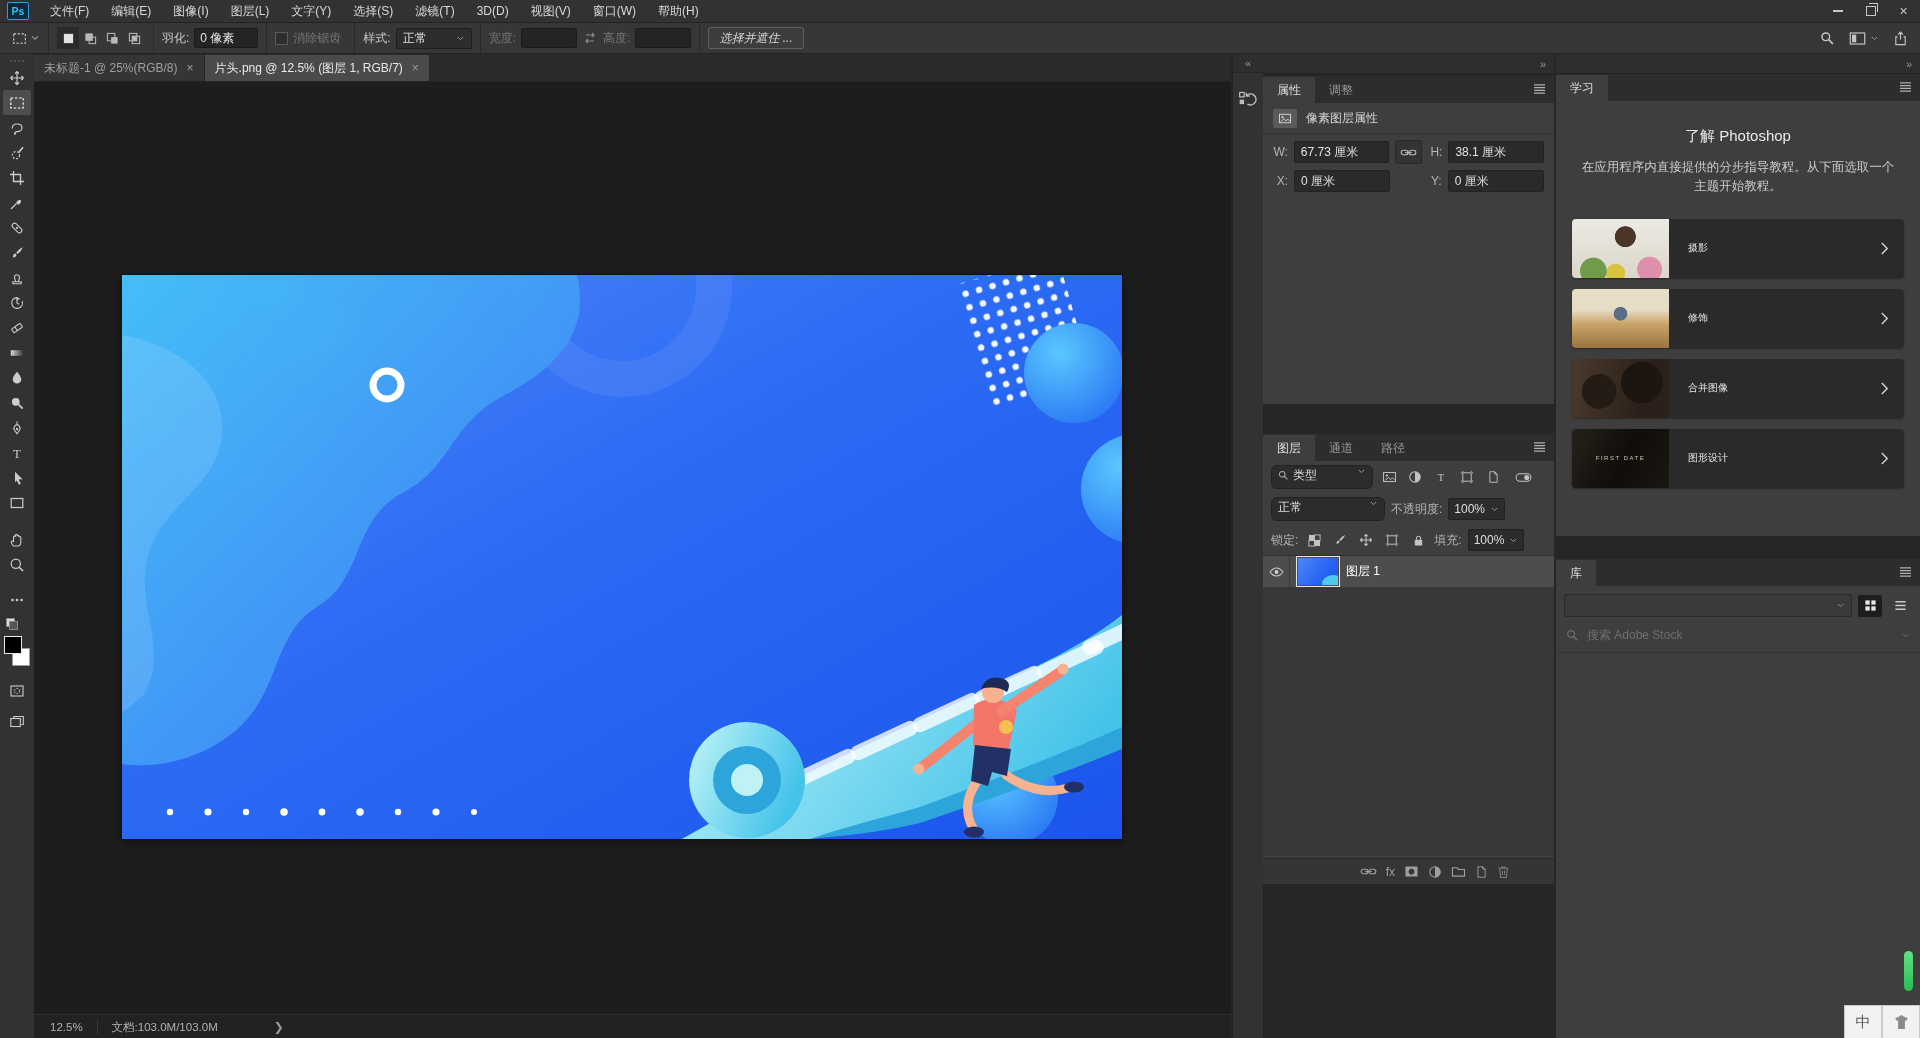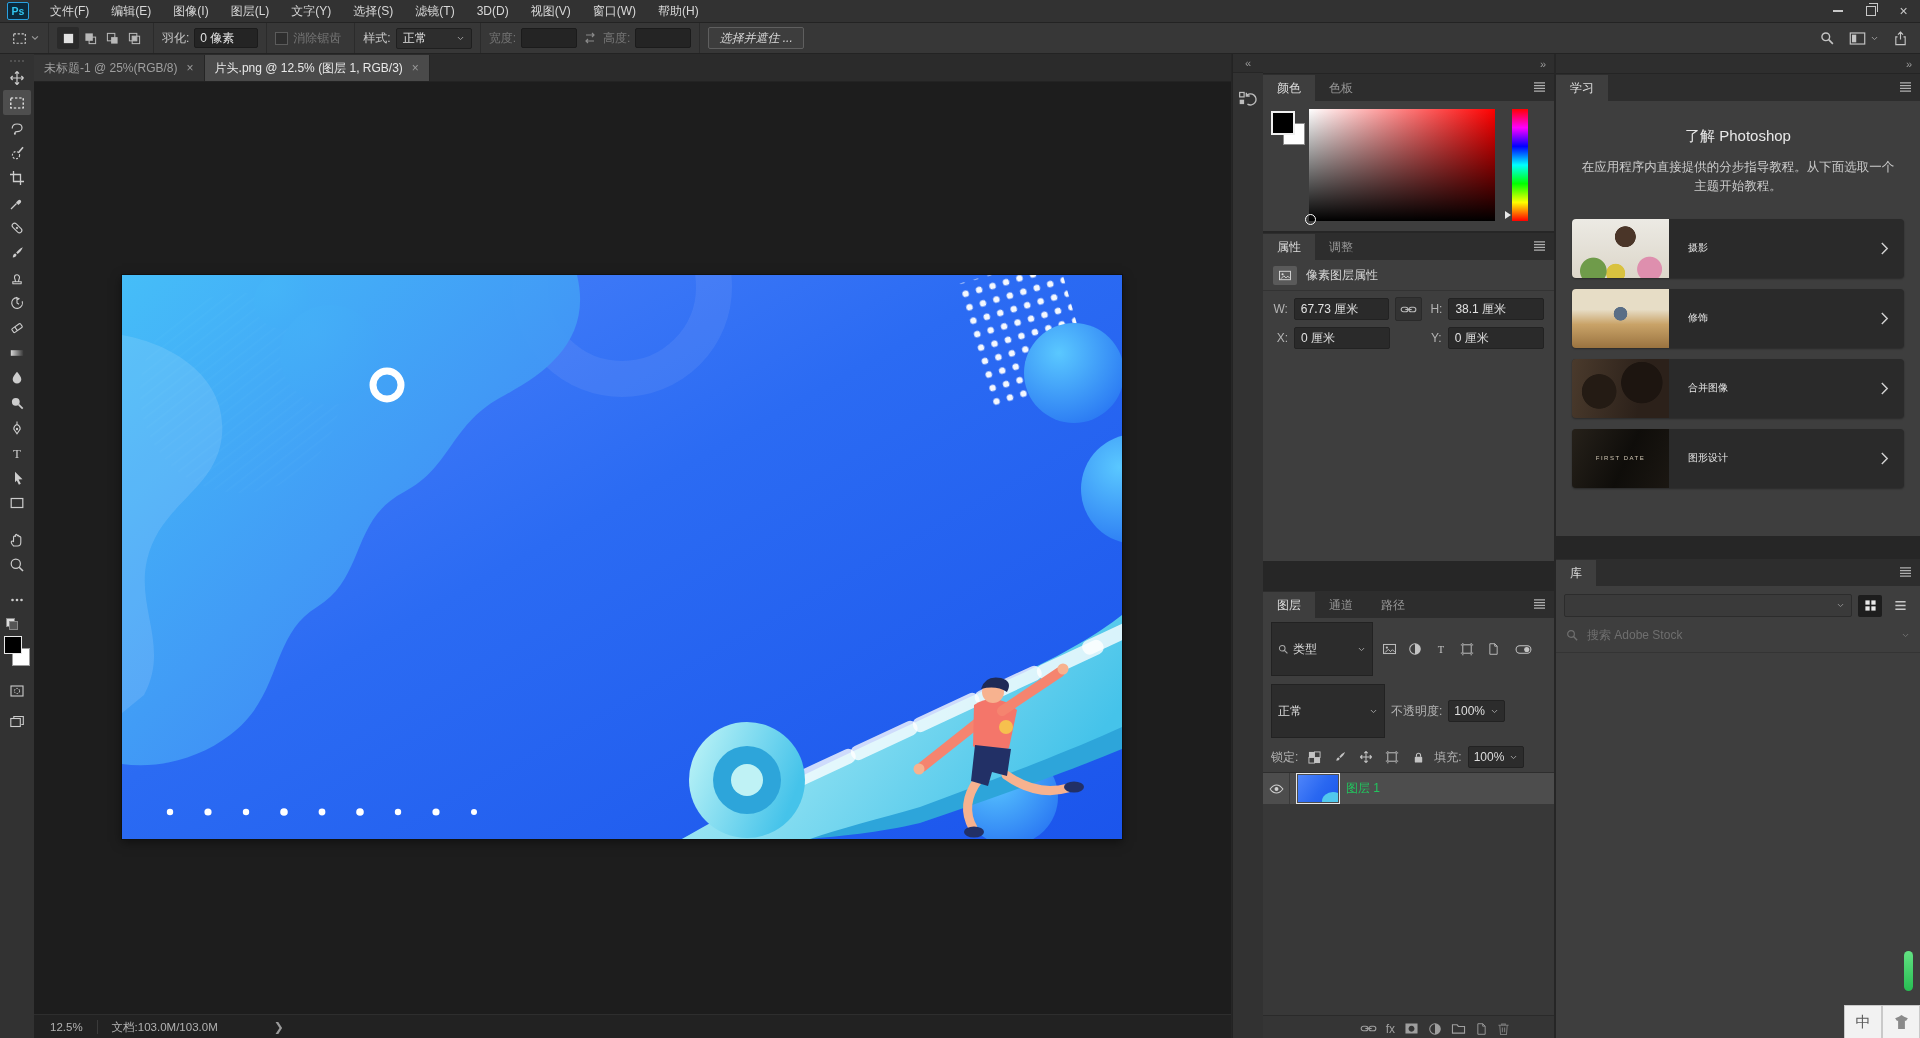--- a/index.html
+++ b/index.html
@@ -623,7 +623,7 @@
         <span class="close">×</span>
       </div>
       <div class="doctab active">
-        <span>片头.png @ 12.5% (图层 1, RGB/3)</span>
+        <span>片头.png @ 12.5% (图层 1, RGB/7)</span>
         <span class="close">×</span>
       </div>
     </div>

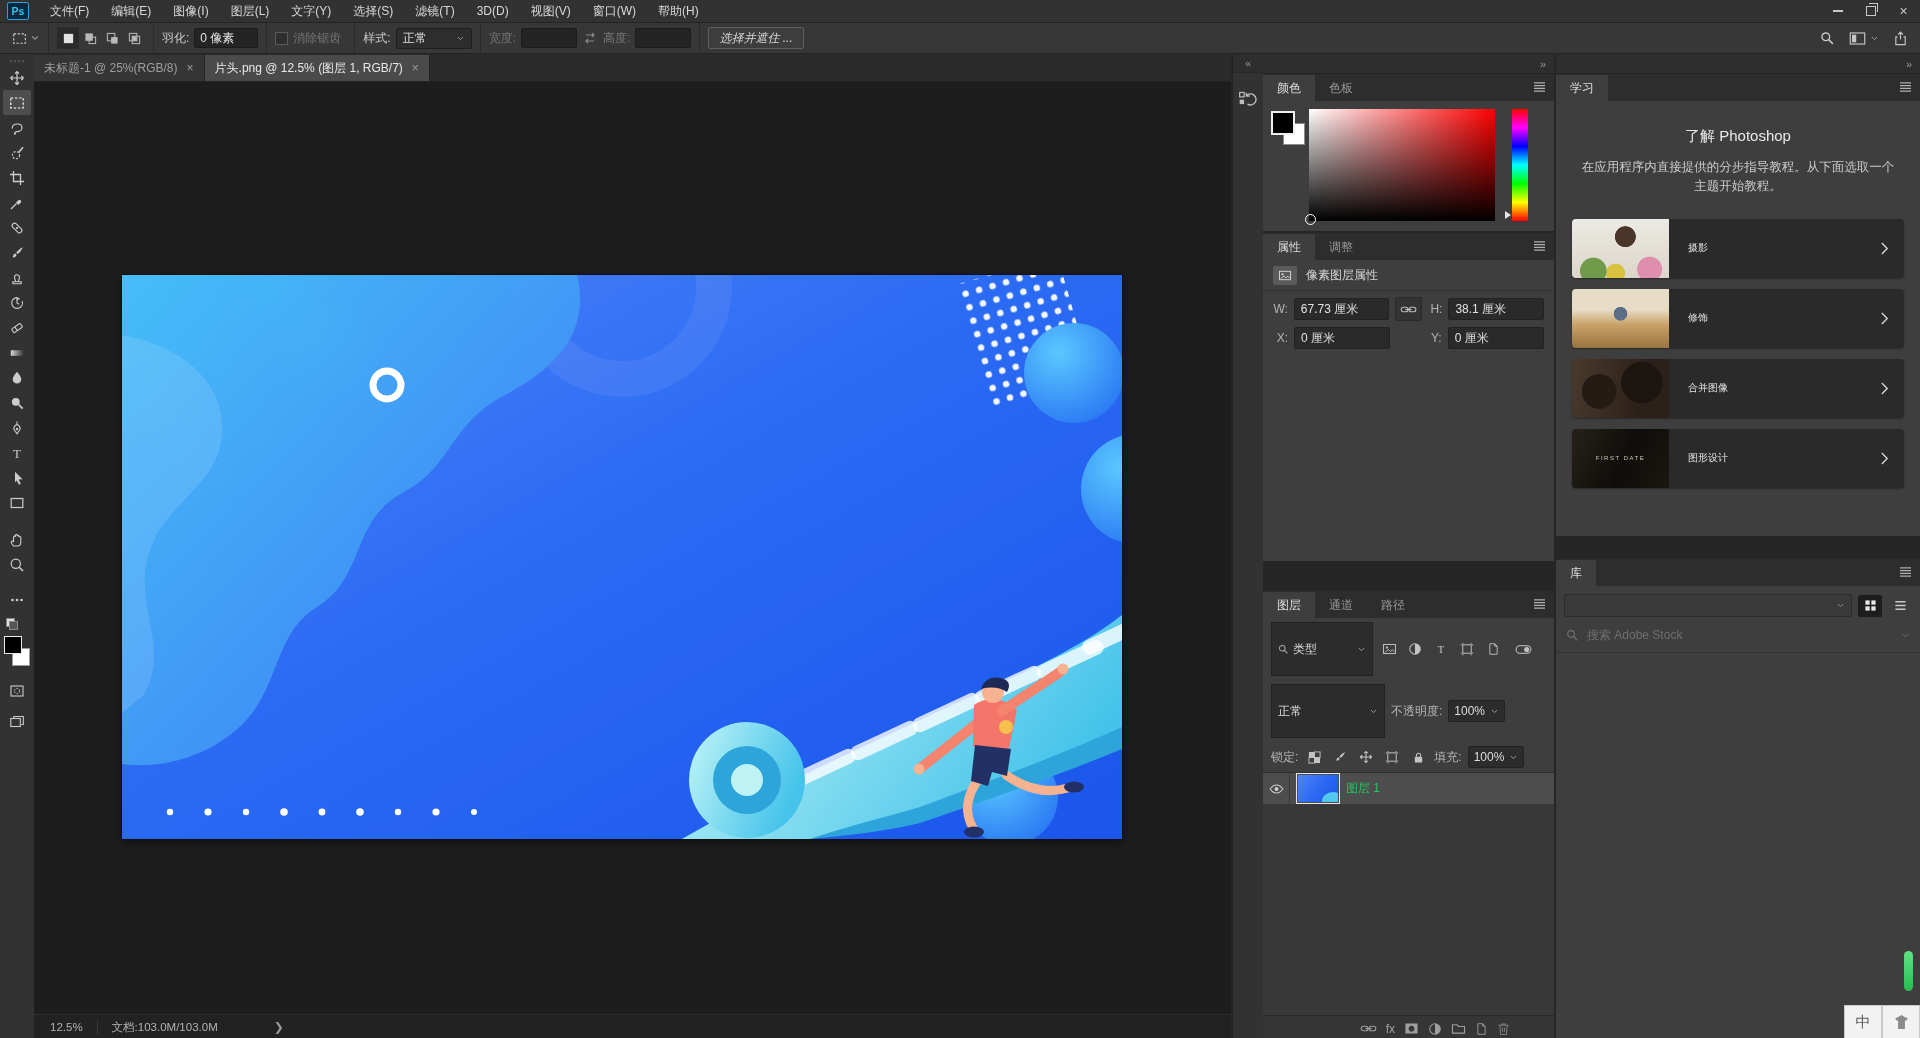--- a/index.html
+++ b/index.html
@@ -736,29 +736,6 @@
   <div class="pcol" id="midcol">
     <div class="colhead">»</div>
 
-    <div class="panel">
-      <div class="ptabs">
-        <div class="ptab active">颜色</div>
-        <div class="ptab">色板</div>
-        <span class="pmenu">
-            <svg width="13" height="11">
-              <use href="#i-menu"></use>
-            </svg>
-          </span>
-      </div>
-      <div id="color-body">
-        <div id="cp-swatches">
-          <span id="cp-fg"></span>
-          <span id="cp-bg"></span>
-        </div>
-        <div id="cp-field">
-          <span id="cp-picker"></span>
-        </div>
-        <div id="cp-hue">
-          <span id="cp-hue-mark"></span>
-        </div>
-      </div>
-    </div>
     <div style="height:2px;background:#262626"></div>
 
     <div class="panel" style="height:328px;position:relative">

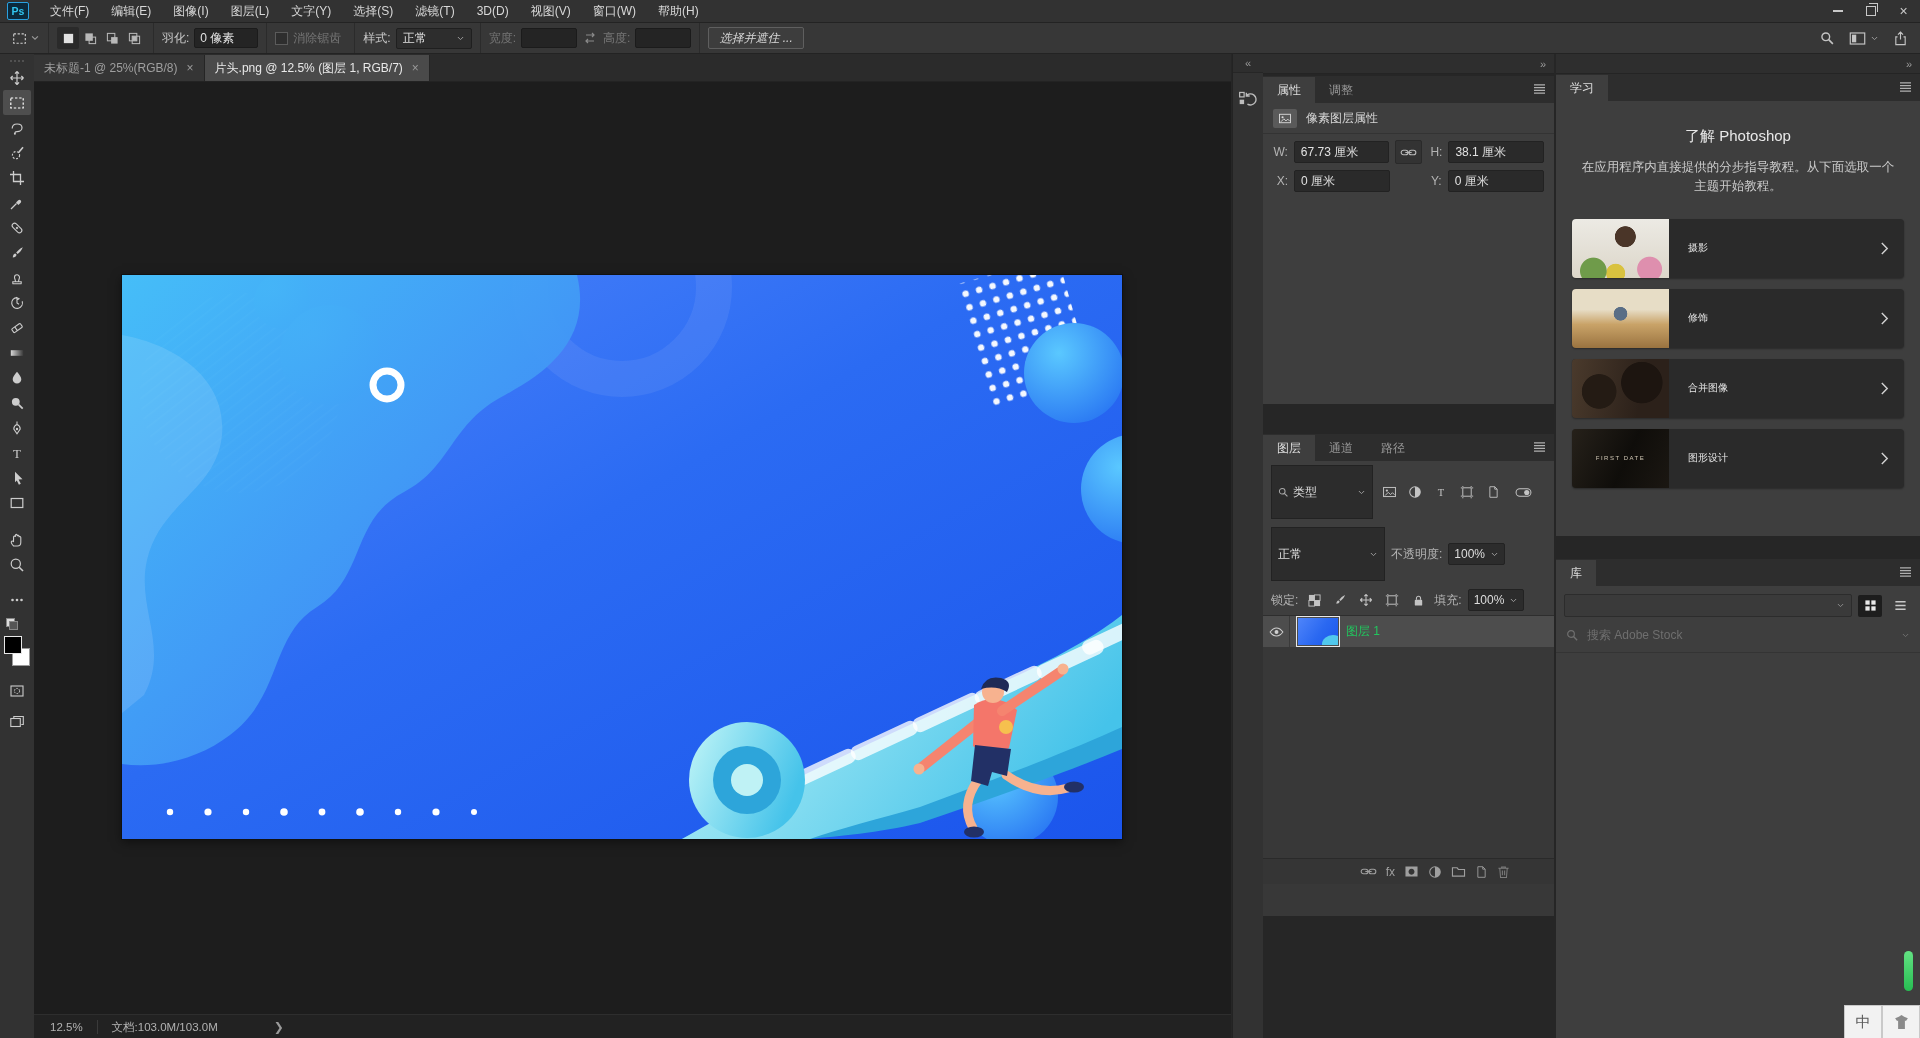--- a/index.html
+++ b/index.html
@@ -108,8 +108,8 @@
 
   
   .lrow{display:flex;align-items:center;padding:4px 8px;gap:6px}
-  .ldrop{height:20px;background:#2c2c2c;border:1px solid #222;border-radius:0;display:flex;align-items:center;
-         padding:16px 6px;color:#dedede;justify-content:space-between}
+  .ldrop{height:20px;background:#2c2c2c;border:1px solid #222;border-radius:6px;display:flex;align-items:flex-start;
+         padding:1px 6px;color:#dedede;justify-content:space-between}
   .fbtn{width:20px;height:20px;display:flex;align-items:center;justify-content:center;color:#c3c3c3}
   .llabel{color:#b4b4b4;white-space:nowrap}
   .valbox{height:20px;background:#2c2c2c;border:1px solid #222;border-radius:2px;display:flex;align-items:center;

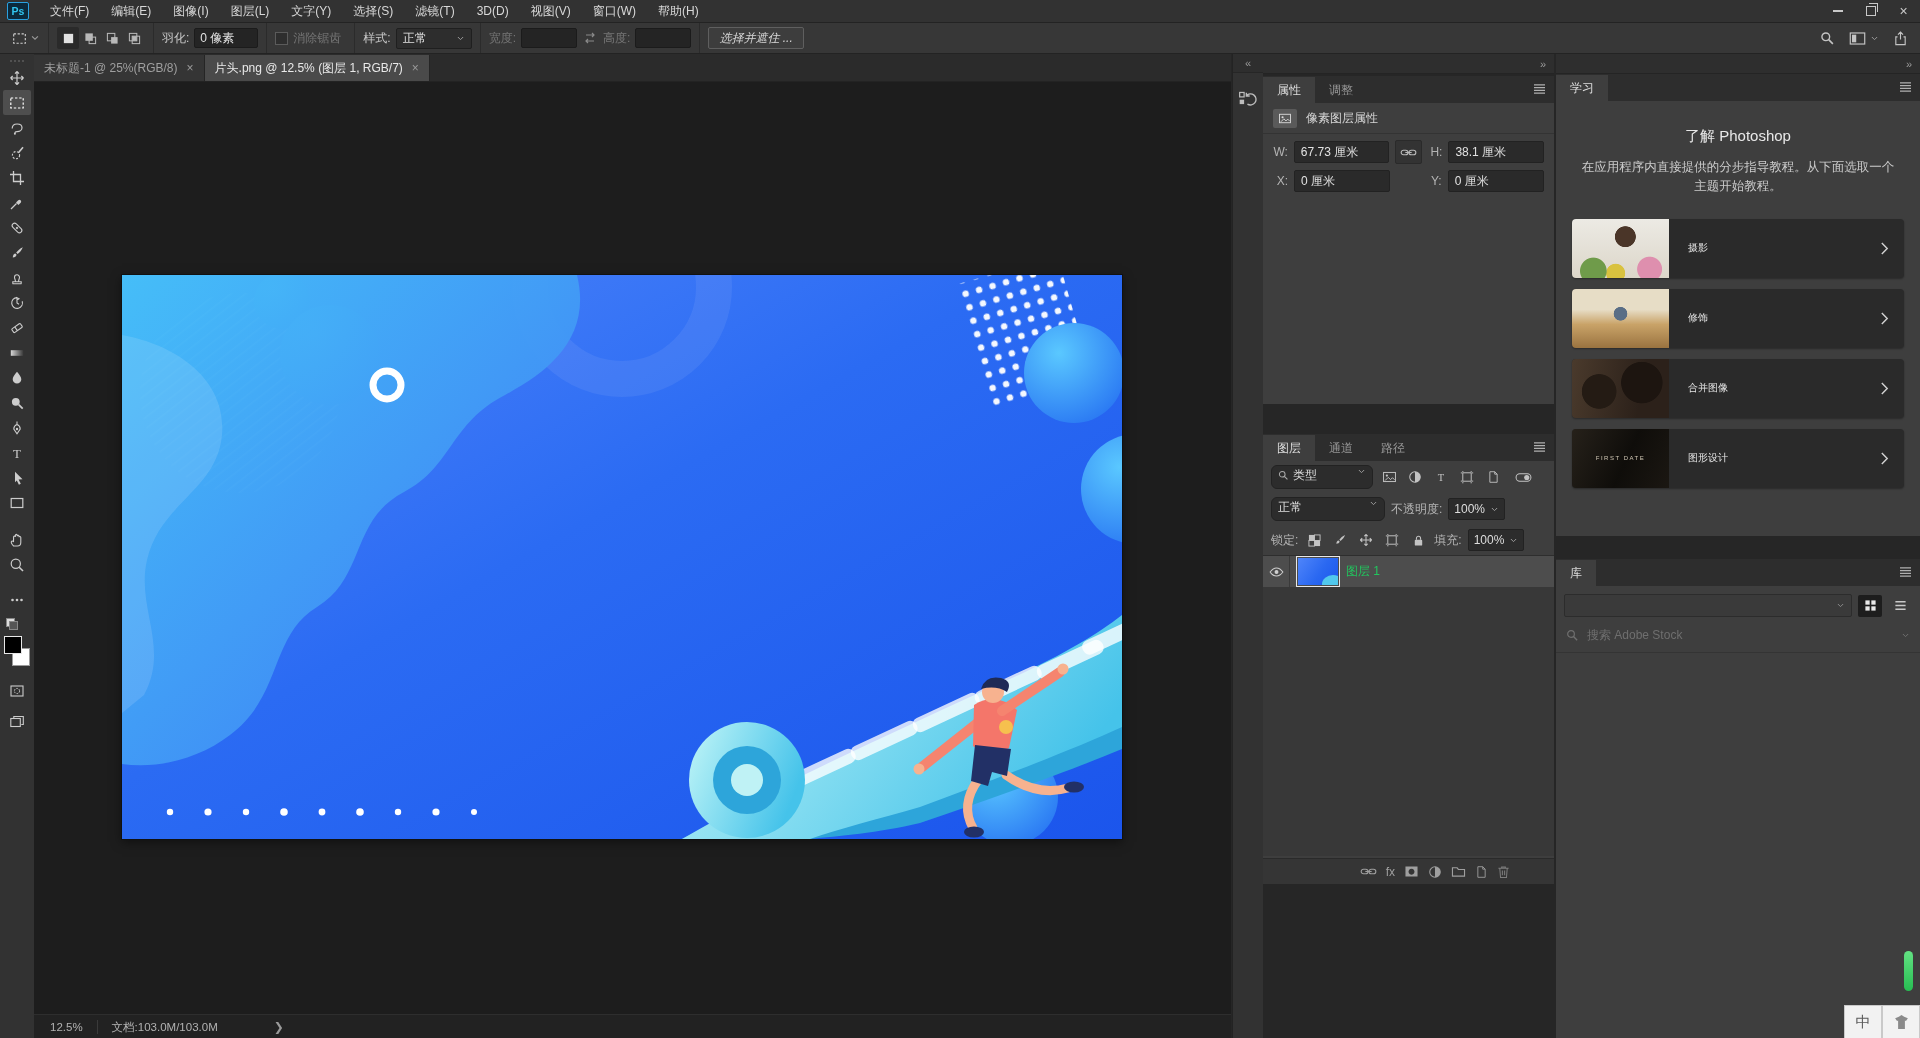--- a/index.html
+++ b/index.html
@@ -120,7 +120,7 @@
   .lthumb{width:40px;height:27px;margin:0 8px 0 8px;outline:1px solid #e8e8e8;outline-offset:1px;
           background:linear-gradient(125deg,#4f85fa 0%,#2a68f1 55%,#1c57ec 100%);position:relative;overflow:hidden}
   .lthumb:after{content:"";position:absolute;right:-6px;bottom:-8px;width:22px;height:18px;border-radius:50%;background:#57d4ec;opacity:.9}
-  .lname{color:#22c55e}
+  .lname{color:#ffffff}
   #layers-footer{position:absolute;left:0;bottom:0;width:100%;height:26px;background:#353535;border-top:1px solid #2a2a2a;
                  display:flex;align-items:center;justify-content:flex-end;gap:9px;padding-right:44px;box-sizing:border-box;color:#9f9f9f}
 

